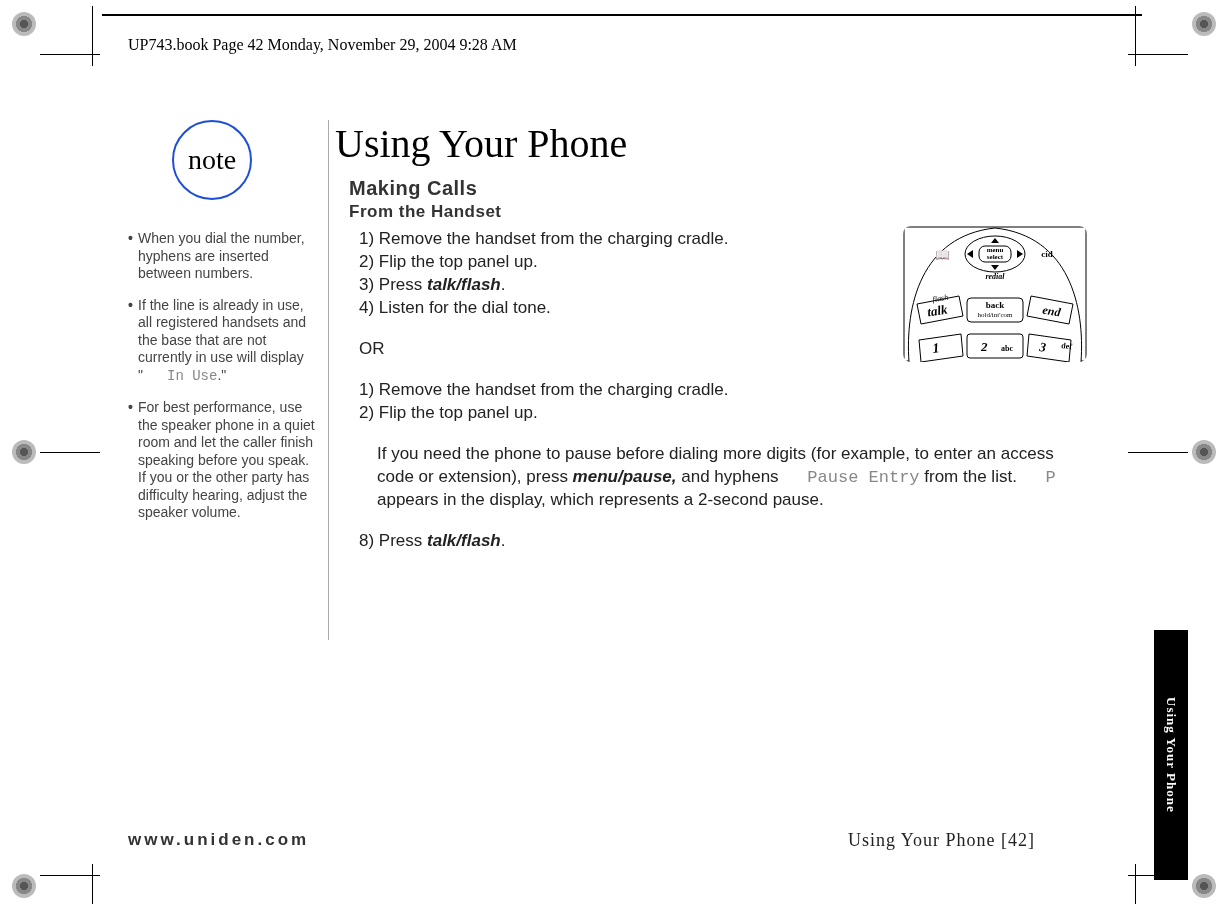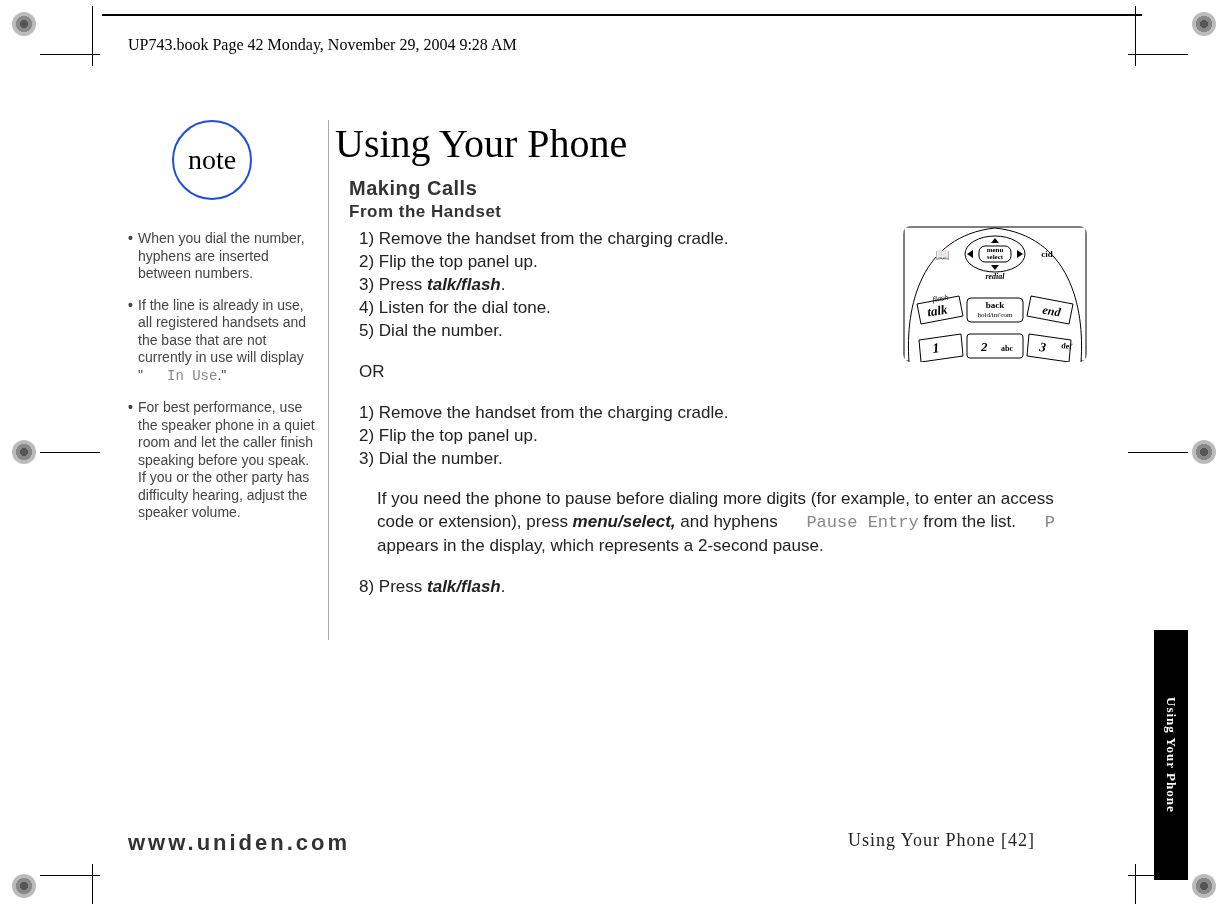--- a/index.html
+++ b/index.html
@@ -223,7 +223,6 @@
         <div>2) Flip the top panel up.</div>
         <div>3) Press <span class="bi">talk/flash</span>.</div>
         <div>4) Listen for the dial tone.</div>
-        <div>5) Dial the number.</div>
       </div>
     <div class="body" style="margin-top:18px">OR</div>
     <div class="body" id="steps-b" style="margin-top:18px">

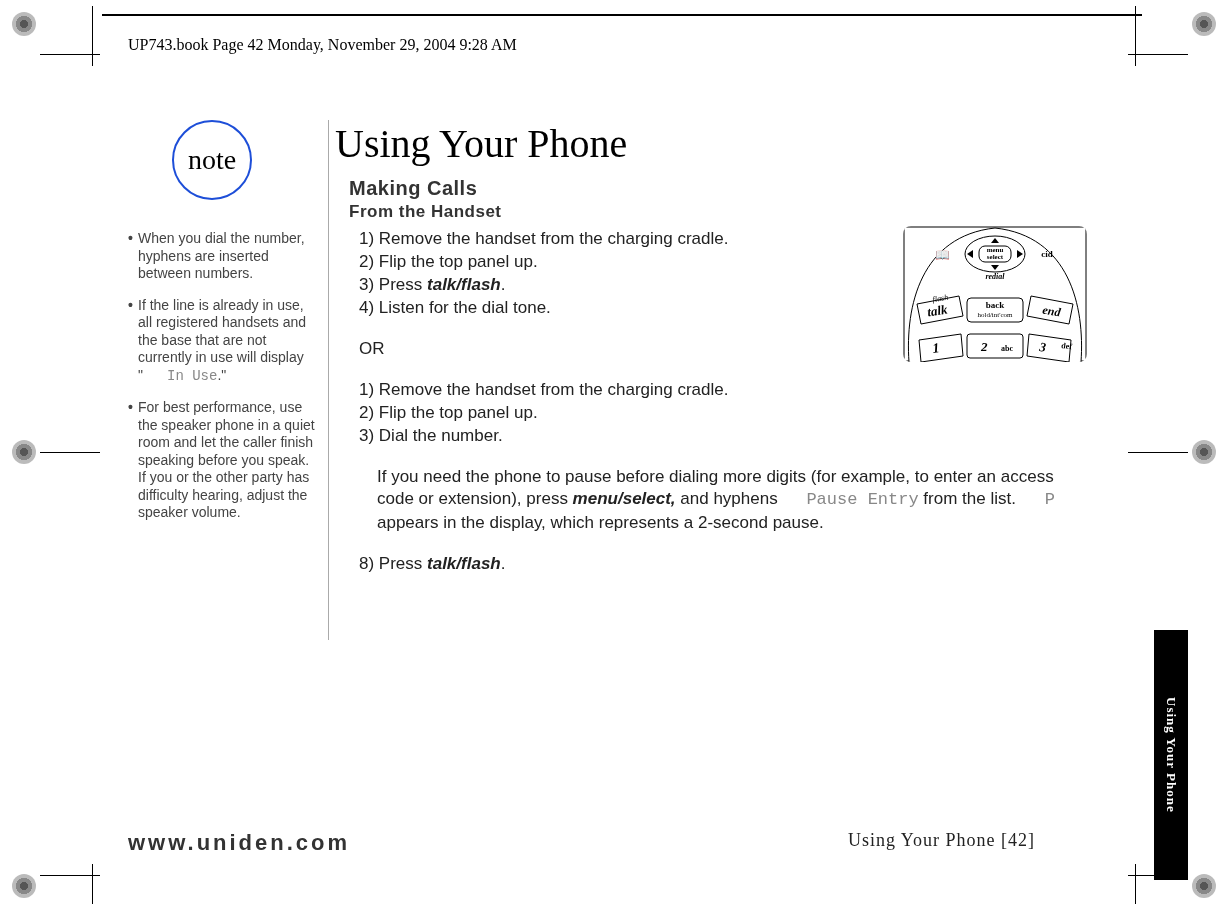--- a/index.html
+++ b/index.html
@@ -228,7 +228,6 @@
     <div class="body" id="steps-b" style="margin-top:18px">
         <div>1) Remove the handset from the charging cradle.</div>
         <div>2) Flip the top panel up.</div>
-        <div>3) Dial the number.</div>
       </div>
 
     <div class="body" style="margin-top:18px;margin-left:42px;max-width:712px">

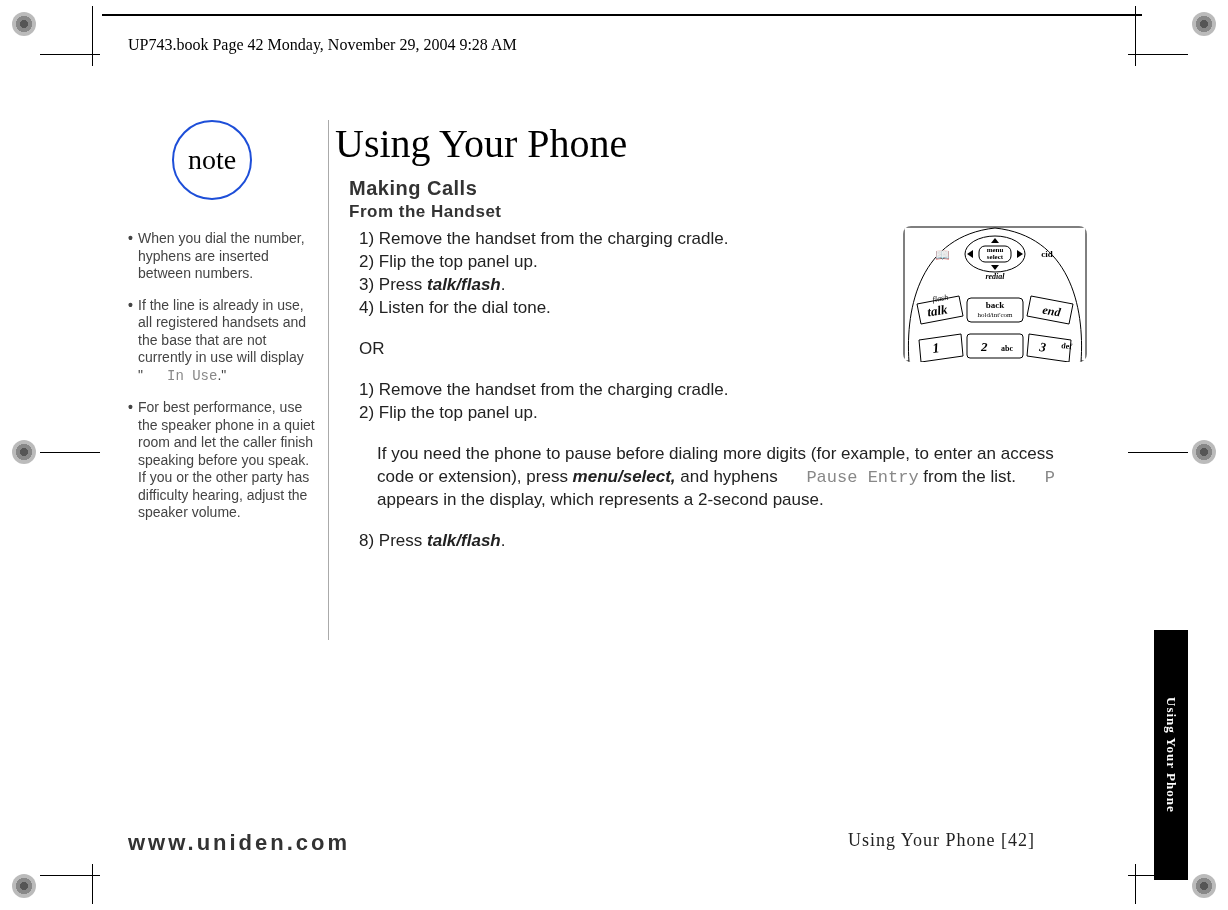--- a/index.html
+++ b/index.html
@@ -231,7 +231,7 @@
       </div>
 
     <div class="body" style="margin-top:18px;margin-left:42px;max-width:712px">
-      <span>If you need the phone to pause before dialing more digits (for example, to enter an access code or extension), press </span><span class="bi">menu/select,</span><span> and hyphens </span><span class="lcd">Pause Entry</span><span> from the list. </span><span class="lcd">P</span><span> appears in the display, which represents a 2-second pause.</span>
+      <span>If you need the phone to pause before dialing more digits (for example, to enter an access code or extension), press </span><span class="bi">menu/pause,</span><span> and hyphens </span><span class="lcd">Pause Entry</span><span> from the list. </span><span class="lcd">P</span><span> appears in the display, which represents a 2-second pause.</span>
     </div>
 
     <div class="body" style="margin-top:18px">

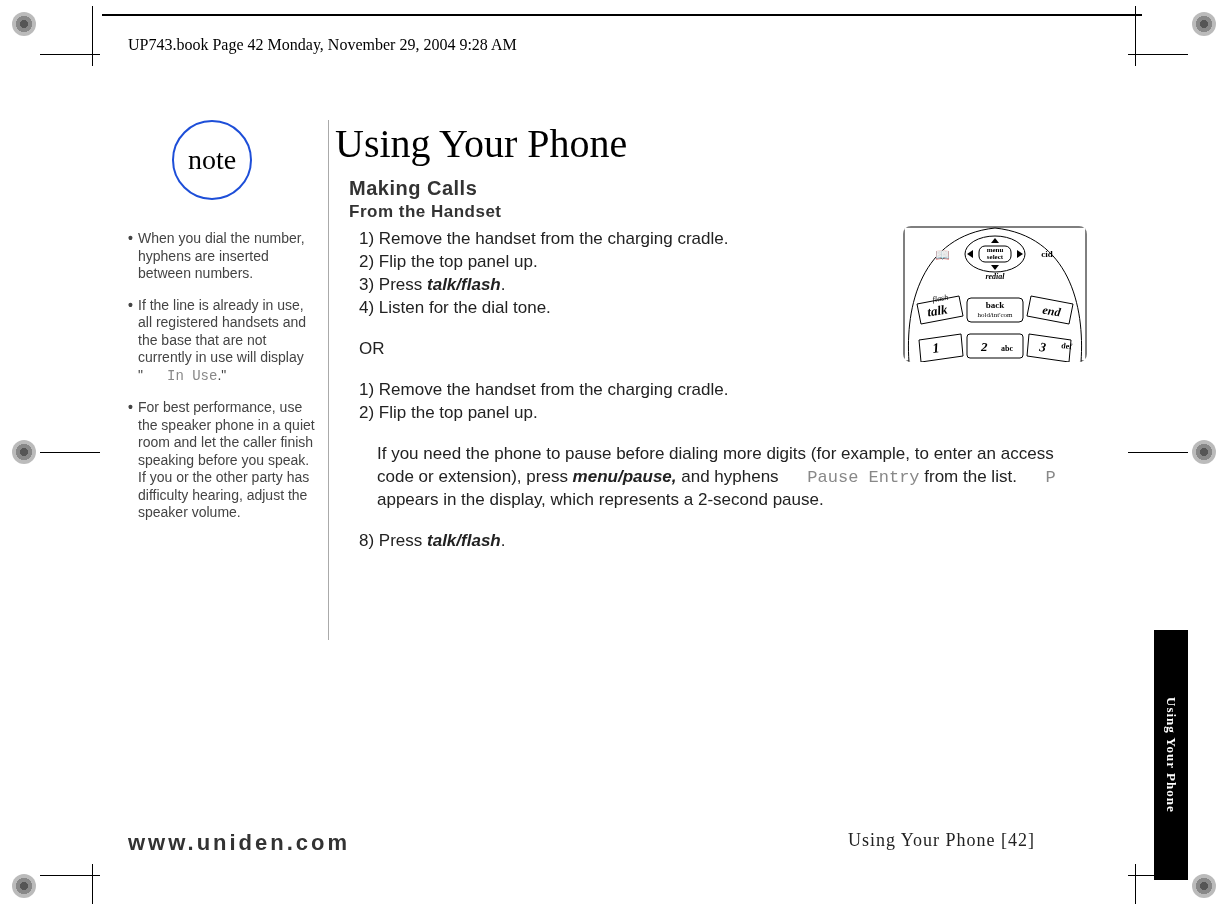--- a/index.html
+++ b/index.html
@@ -136,7 +136,7 @@
     top: 830px;
     font-family: Verdana, sans-serif;
     font-weight: bold;
-    font-size: 22px;
+    font-size: 17px;
     letter-spacing: 3px;
     color: #333;
   }

